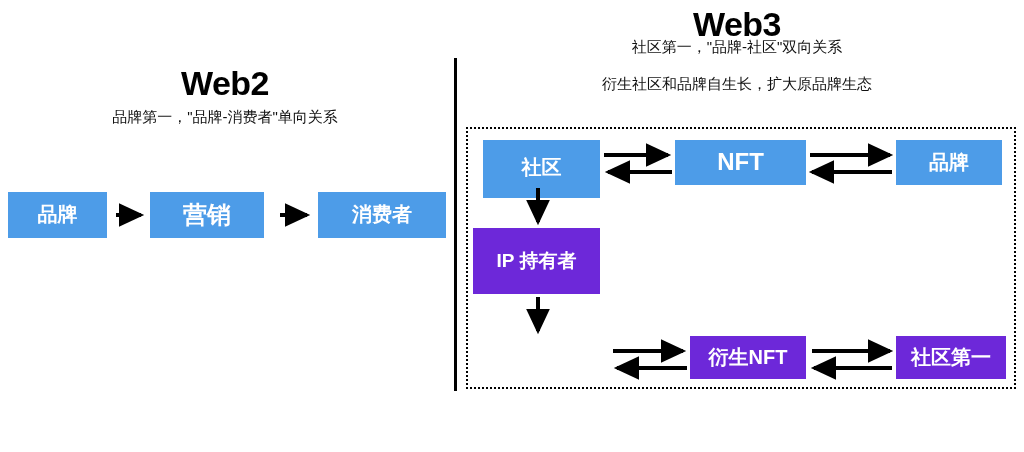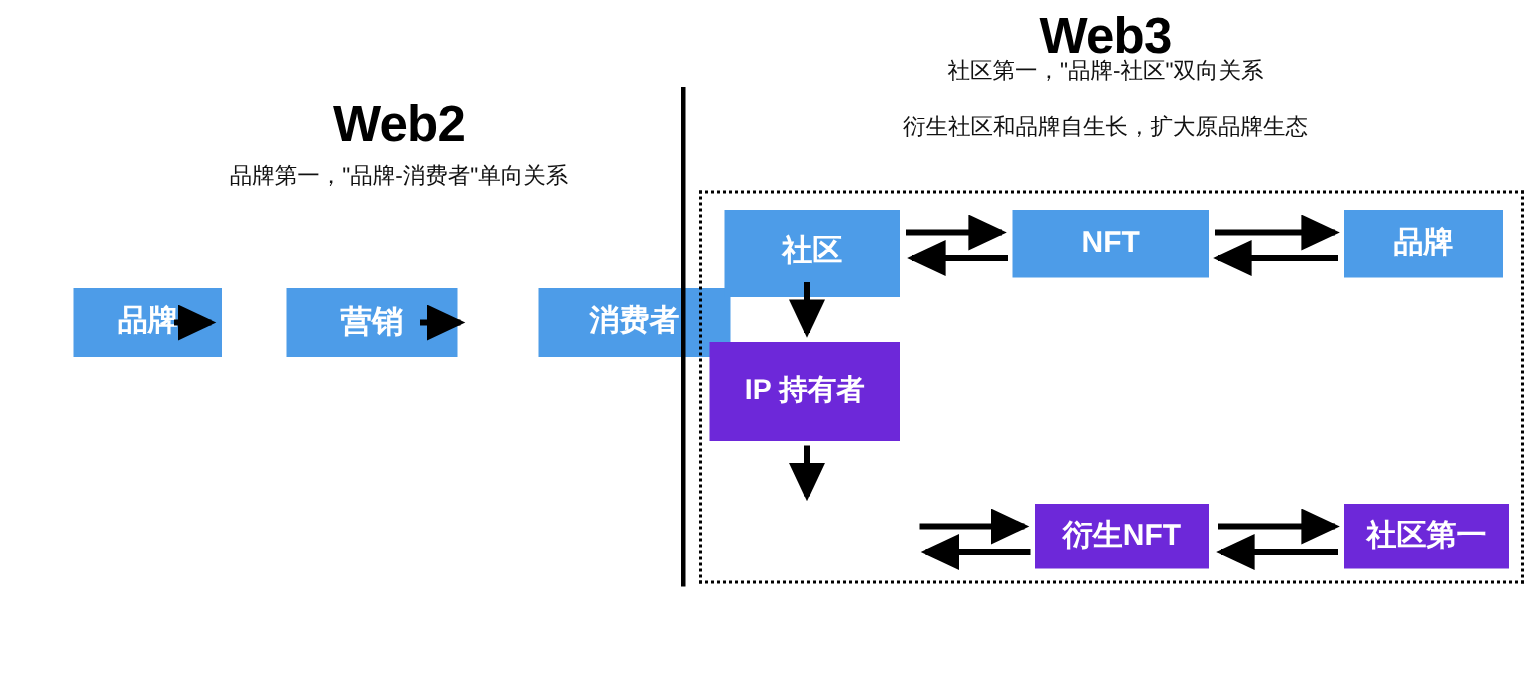--- a/index.html
+++ b/index.html
@@ -83,7 +83,7 @@
 
 <div id="canvas">
 
-  <div class="abs" style="left:0px; top:0px; width:455px; height:452px;margin-left:41px;">
+  <div class="abs" style="left:0px; top:0px; width:455px; height:452px;">
 
     <div class="panel-title abs" style="left:0px; top:64px; width:450px; font-size:34px;">Web2</div>
 

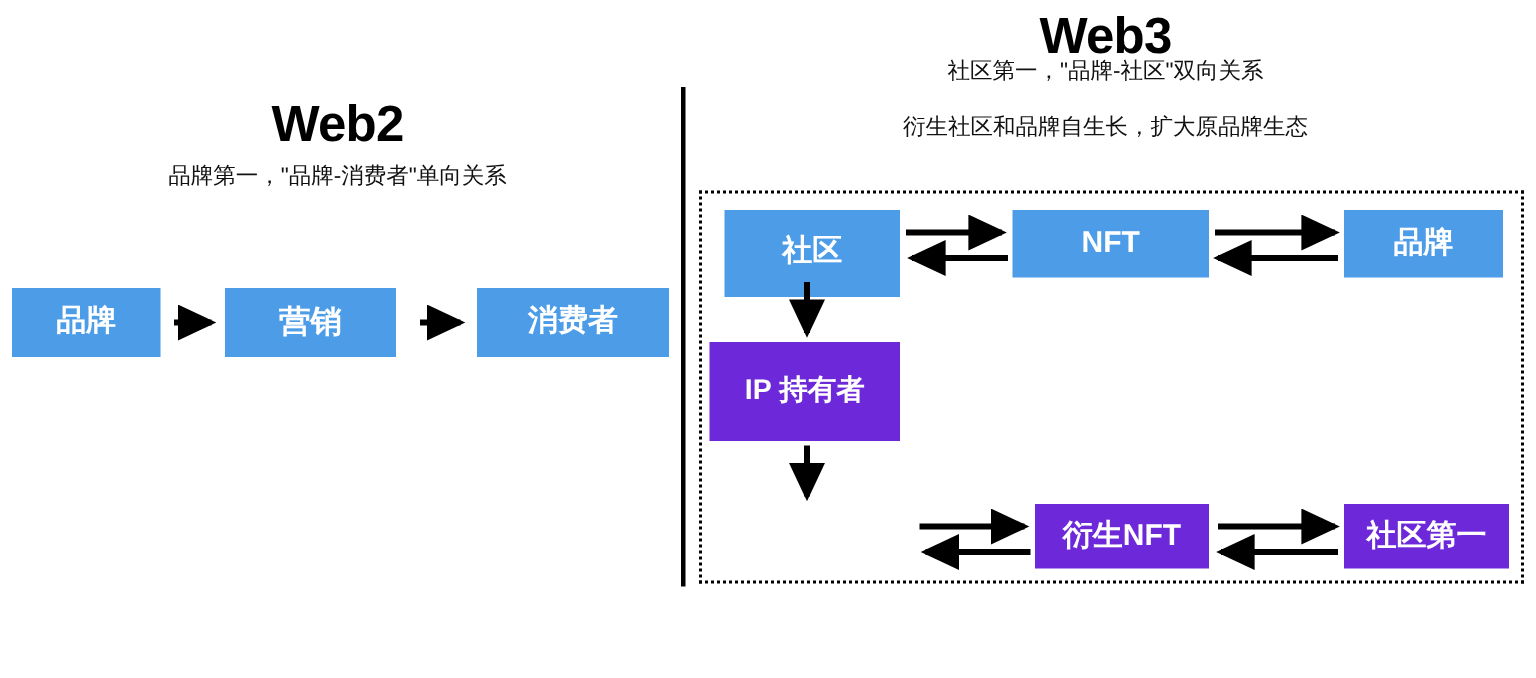--- a/index.html
+++ b/index.html
@@ -119,7 +119,7 @@
     <span class="line">社区</span>
   </div>
 
-  <div class="node blue" style="left:675px; top:140px; width:131px; height:45px; font-size:20px;">
+  <div class="node blue" style="left:675px; top:140px; width:131px; height:45px; font-size:24px;">
     <span class="line">NFT</span>
   </div>
 

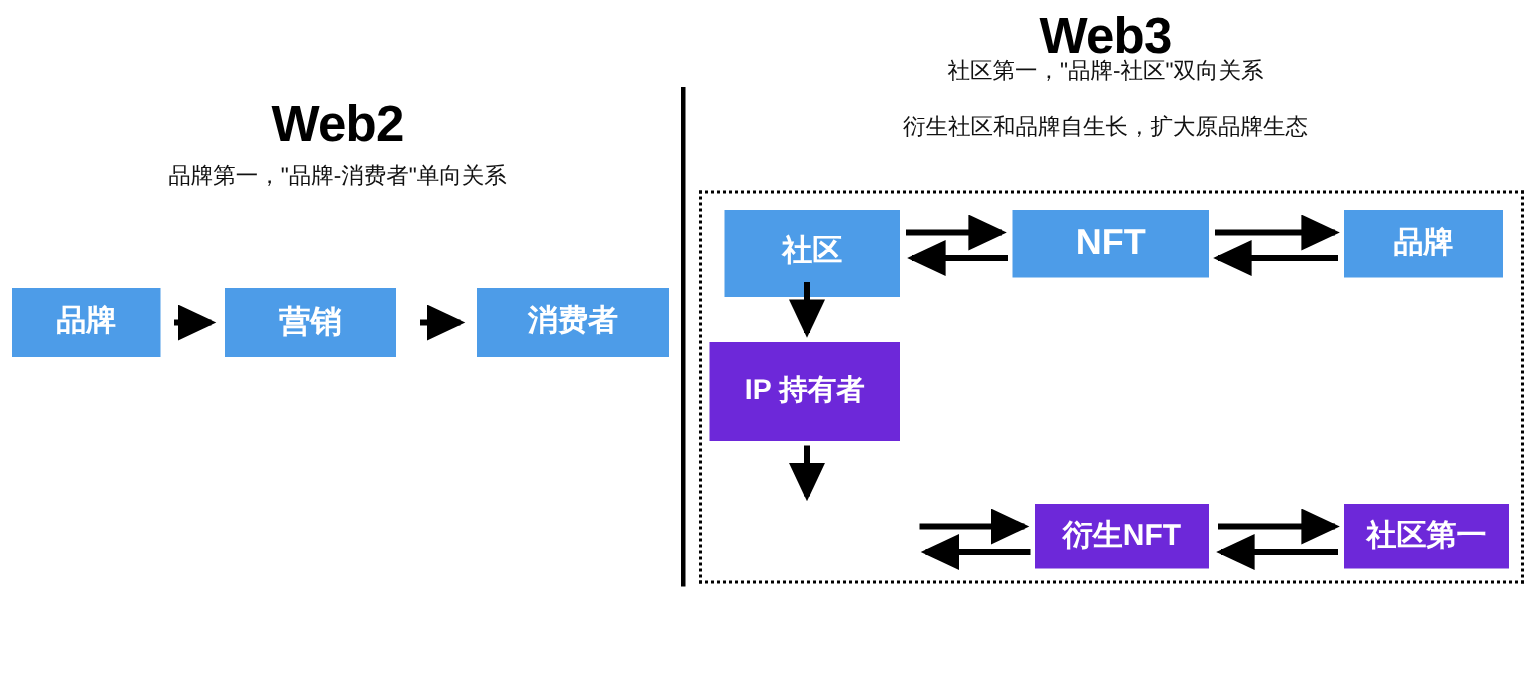--- a/index.html
+++ b/index.html
@@ -93,7 +93,7 @@
       <span class="line">品牌</span>
     </div>
 
-    <div class="node blue" style="left:150px; top:192px; width:114px; height:46px; font-size:21px;">
+    <div class="node blue" style="left:150px; top:192px; width:114px; height:46px; font-size:24px;">
       <span class="line">营销</span>
     </div>
 

